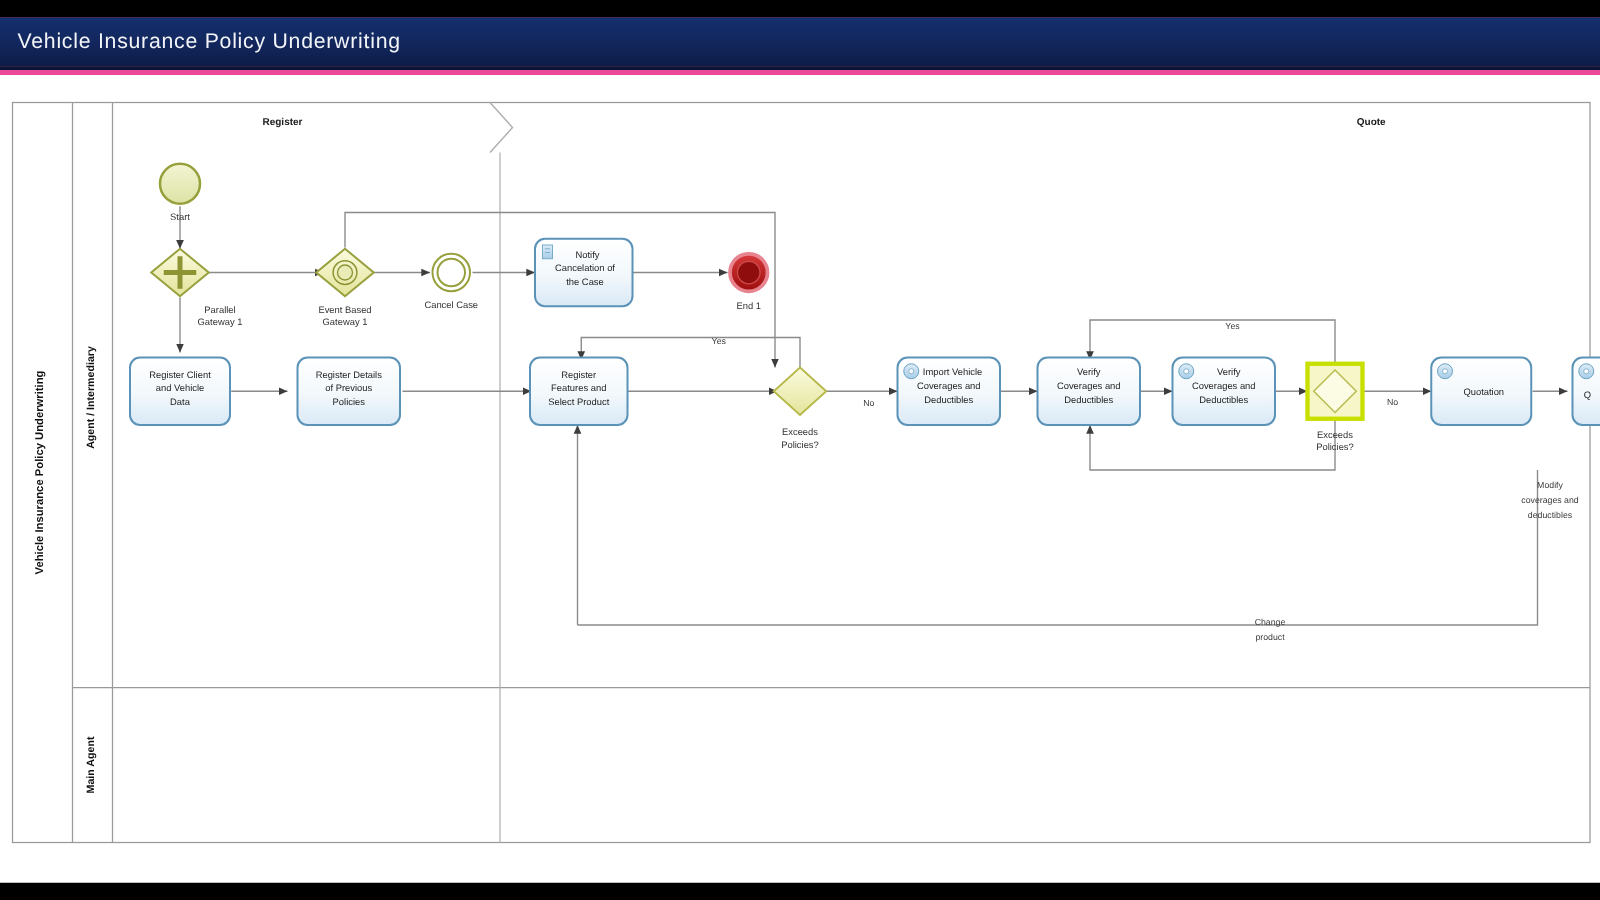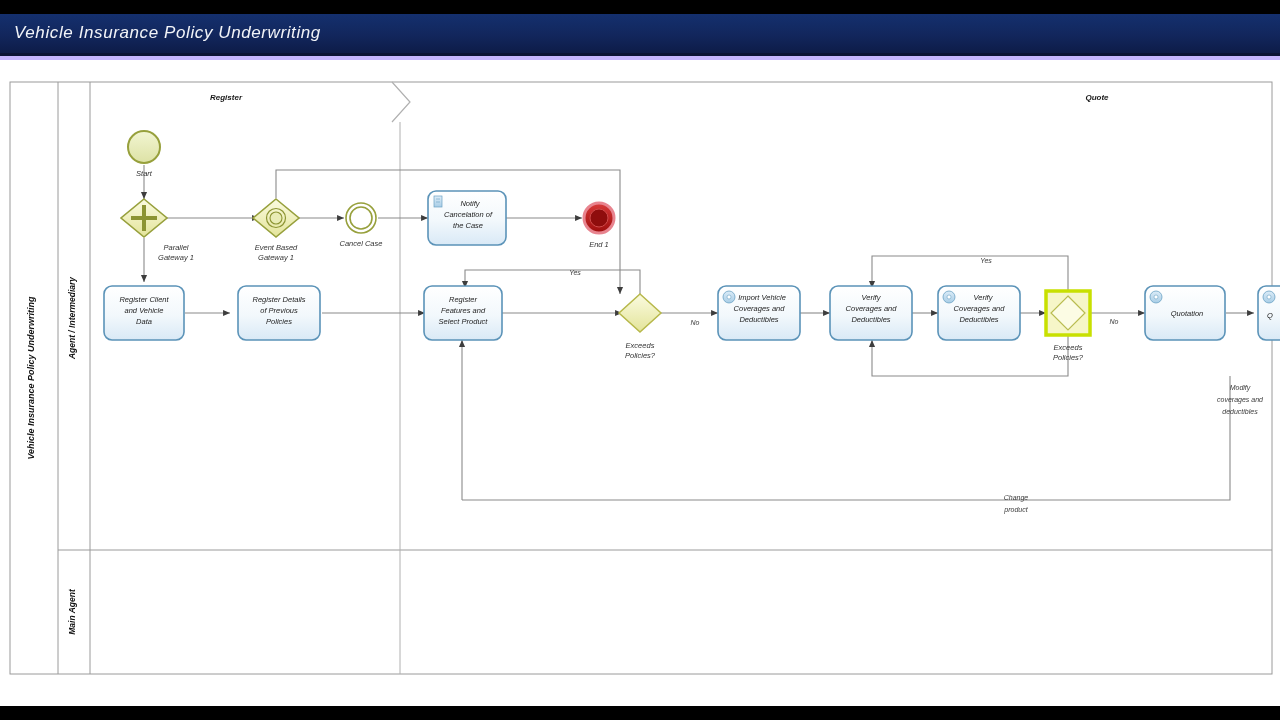--- a/index.html
+++ b/index.html
@@ -4,7 +4,7 @@
 <style>
   html,body{margin:0;padding:0;background:#ffffff;}
   body{width:1280px;height:720px;overflow:hidden;font-family:"Liberation Sans",sans-serif;}
-  #stage{position:relative;width:1280px;height:524px;background:#c4b5fd;font-style:italic;}
+  #stage{position:relative;width:1280px;height:524px;background:#ec4899;}
 
   
   .frame-top{position:absolute;left:0;top:0;width:1280px;height:14px;background:#000;}

